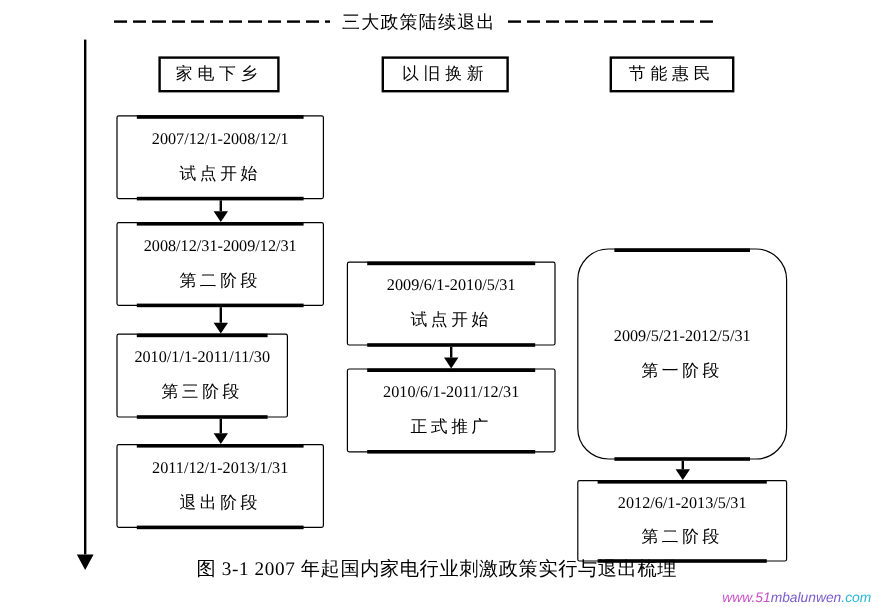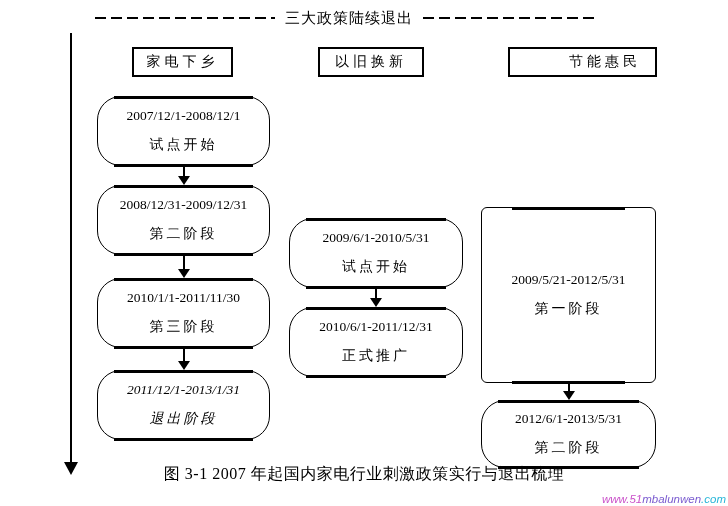--- a/index.html
+++ b/index.html
@@ -67,7 +67,7 @@
 
   <div class="hdr" style="left:318px;top:47px;width:102px;">以旧换新</div>
   <div class="hdr" style="left:132px;top:47px;width:97px;">家电下乡</div>
-  <div class="hdr" style="left:508px;top:47px;width:100px;padding-left:45px;">节能惠民</div>
+  <div class="hdr" style="left:508px;top:47px;width:100px;">节能惠民</div>
 
   <div class="rbox" style="left:97px;top:96px;width:173px;height:70px;">
     <div class="bdate">2007/12/1-2008/12/1</div>

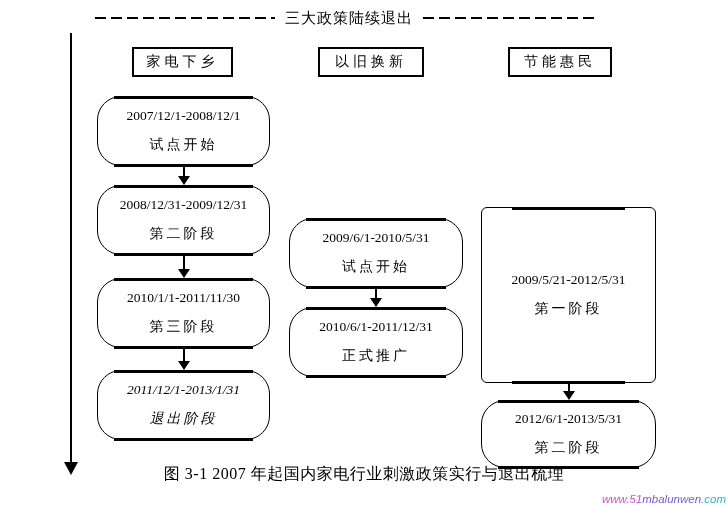--- a/index.html
+++ b/index.html
@@ -24,7 +24,7 @@
     display:flex;align-items:center;justify-content:center;
     font-size:14px;letter-spacing:4px;white-space:nowrap;}
   
-  .rbox{position:absolute;border:1.5px solid #000;border-radius:24px;background:#fff;
+  .rbox{position:absolute;border:1.5px solid #000;border-radius:2px;background:#fff;
     display:flex;flex-direction:column;align-items:center;justify-content:center;
     row-gap:12px;--bi:16px;box-sizing:border-box;}
   .rbox::before,.rbox::after{content:"";position:absolute;left:var(--bi);right:var(--bi);height:3px;background:#000;}

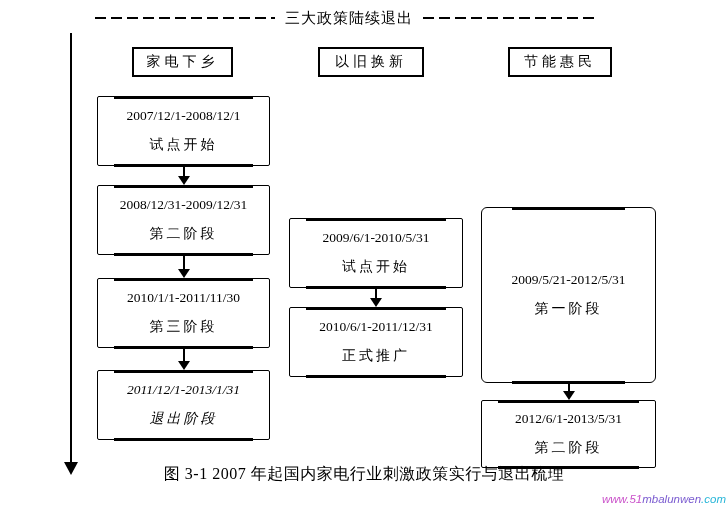--- a/index.html
+++ b/index.html
@@ -32,7 +32,7 @@
   .rbox::after{bottom:-1.5px;}
   .bdate{font-size:13.5px;white-space:nowrap;}
   .blabel{font-size:14px;letter-spacing:3px;white-space:nowrap;}
-  .rbox.big{border-radius:6px;--bi:30px;padding-top:0;}
+  .rbox.big{border-radius:26px;--bi:30px;padding-top:0;}
   
   .varrow{position:absolute;width:13px;display:flex;flex-direction:column;align-items:center;}
   .varrow .shaft{flex:1;width:2px;background:#000;}

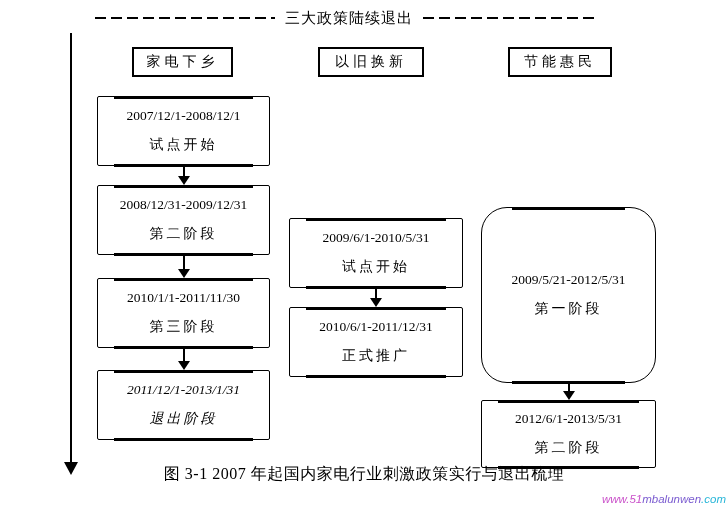--- a/index.html
+++ b/index.html
@@ -85,7 +85,7 @@
     <div class="shaft"></div>
       <div class="head"></div>
   </div>
-  <div class="rbox" style="left:97px;top:278px;width:173px;height:70px;">
+  <div class="rbox" style="left:97px;top:278px;width:143px;height:70px;">
     <div class="bdate">2010/1/1-2011/11/30</div>
     <div class="blabel">第三阶段</div>
   </div>

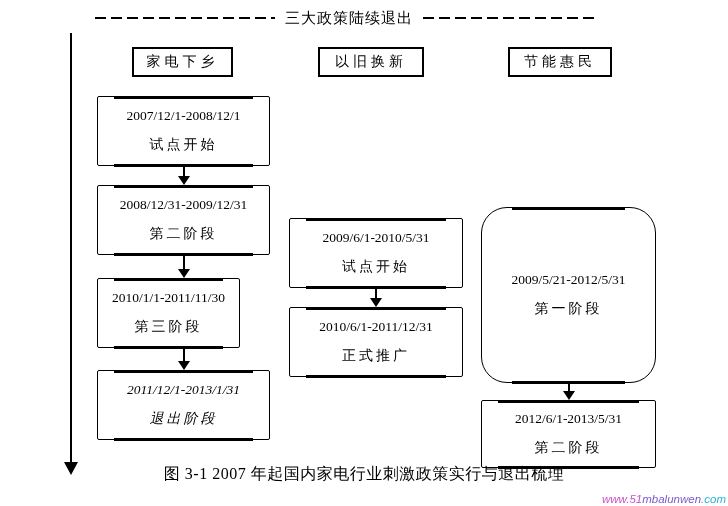--- a/index.html
+++ b/index.html
@@ -93,7 +93,7 @@
     <div class="shaft"></div>
       <div class="head"></div>
   </div>
-  <div class="rbox" style="left:97px;top:370px;width:173px;height:70px;font-style:italic;">
+  <div class="rbox" style="left:97px;top:370px;width:173px;height:70px;">
     <div class="bdate">2011/12/1-2013/1/31</div>
     <div class="blabel">退出阶段</div>
   </div>

